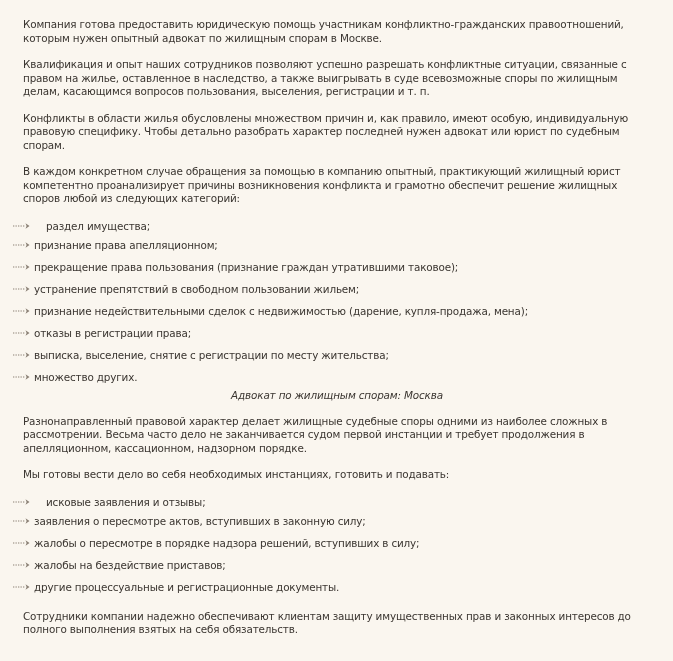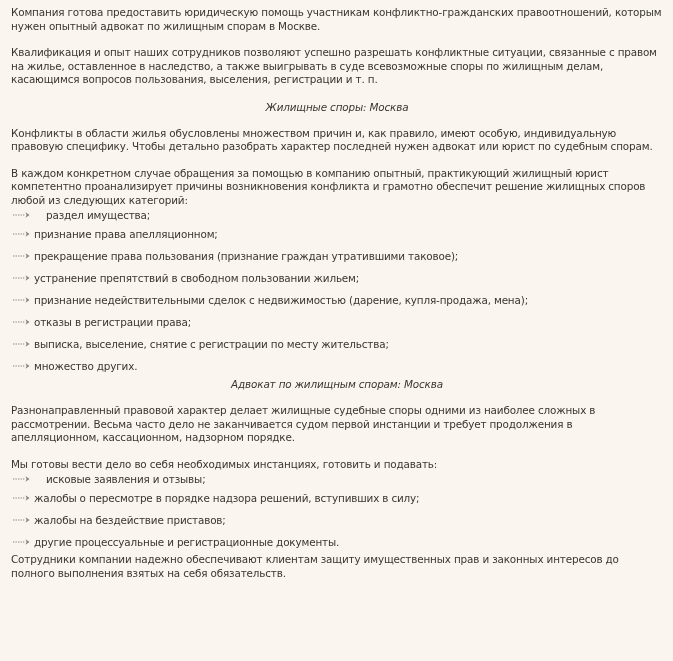--- a/index.html
+++ b/index.html
@@ -20,7 +20,7 @@
     padding: 6px 10px 0 11px;
   }
   p {
-    margin: 0;
+    margin: 12px;
     line-height: 13.5px;
   }
   .para { margin-bottom: 13px; }

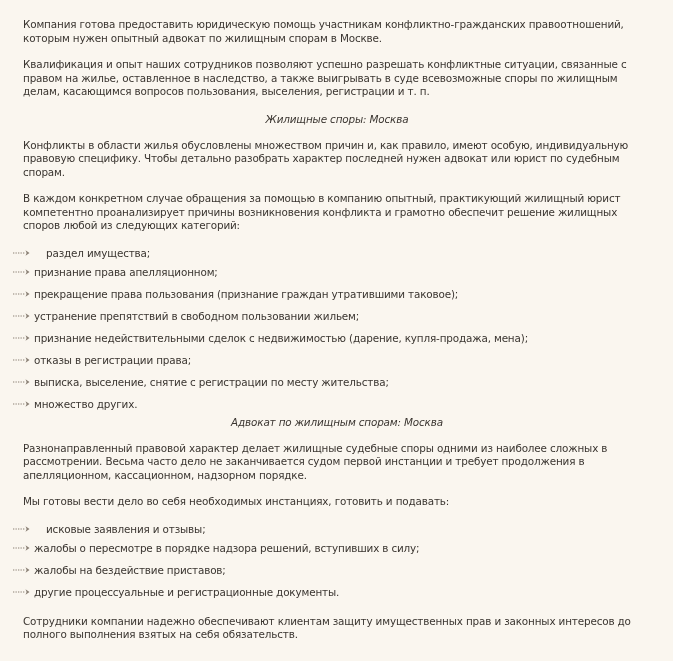--- a/index.html
+++ b/index.html
@@ -61,7 +61,6 @@
   <p class="para">Компания готова предоставить юридическую помощь участникам конфликтно-гражданских правоотношений, которым нужен опытный адвокат по жилищным спорам в Москве.</p>
   <p class="para">Квалификация и опыт наших сотрудников позволяют успешно разрешать конфликтные ситуации, связанные с правом на жилье, оставленное в наследство, а также выигрывать в суде всевозможные споры по жилищным делам, касающимся вопросов пользования, выселения, регистрации и т. п.</p>
 
-  <p class="heading">Жилищные споры: Москва</p>
 
   <p class="para">Конфликты в области жилья обусловлены множеством причин и, как правило, имеют особую, индивидуальную правовую специфику. Чтобы детально разобрать характер последней нужен адвокат или юрист по судебным спорам.</p>
   <p>В каждом конкретном случае обращения за помощью в компанию опытный, практикующий жилищный юрист компетентно проанализирует причины возникновения конфликта и грамотно обеспечит решение жилищных споров любой из следующих категорий:</p>

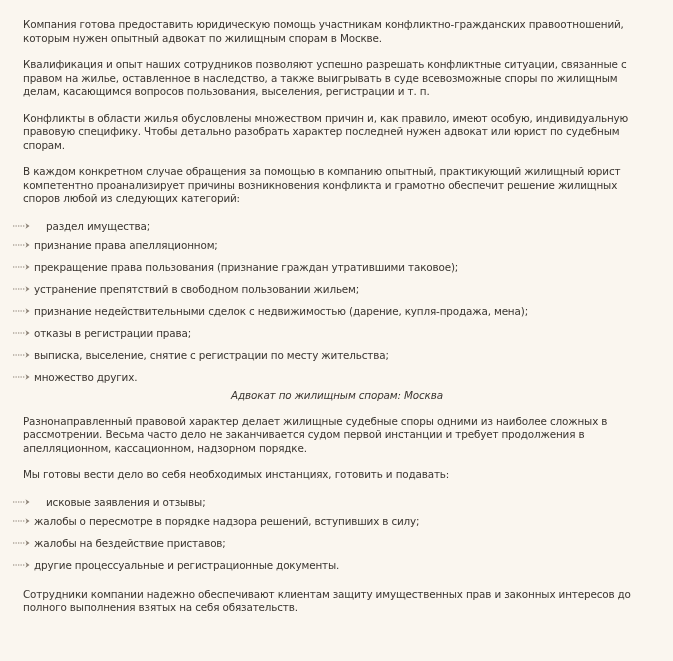--- a/index.html
+++ b/index.html
@@ -222,6 +222,21 @@
             </g>
           </svg>
         </span>
+        <span>заявления о пересмотре актов, вступивших в законную силу;</span>
+      </li>
+    <li>
+        <span class="arrow">
+          <svg width="18" height="8" viewBox="0 0 18 8">
+            <g fill="#8a8075">
+              <rect x="0" y="3.5" width="1.3" height="1"></rect>
+              <rect x="2.5" y="3.5" width="1.3" height="1"></rect>
+              <rect x="5" y="3.5" width="1.3" height="1"></rect>
+              <rect x="7.5" y="3.5" width="1.3" height="1"></rect>
+              <rect x="10" y="3.5" width="1.3" height="1"></rect>
+              <path d="M12.5 1.2 L16.5 4 L12.5 6.8 L13.6 4 Z"></path>
+            </g>
+          </svg>
+        </span>
         <span>жалобы о пересмотре в порядке надзора решений, вступивших в силу;</span>
       </li>
     <li>

